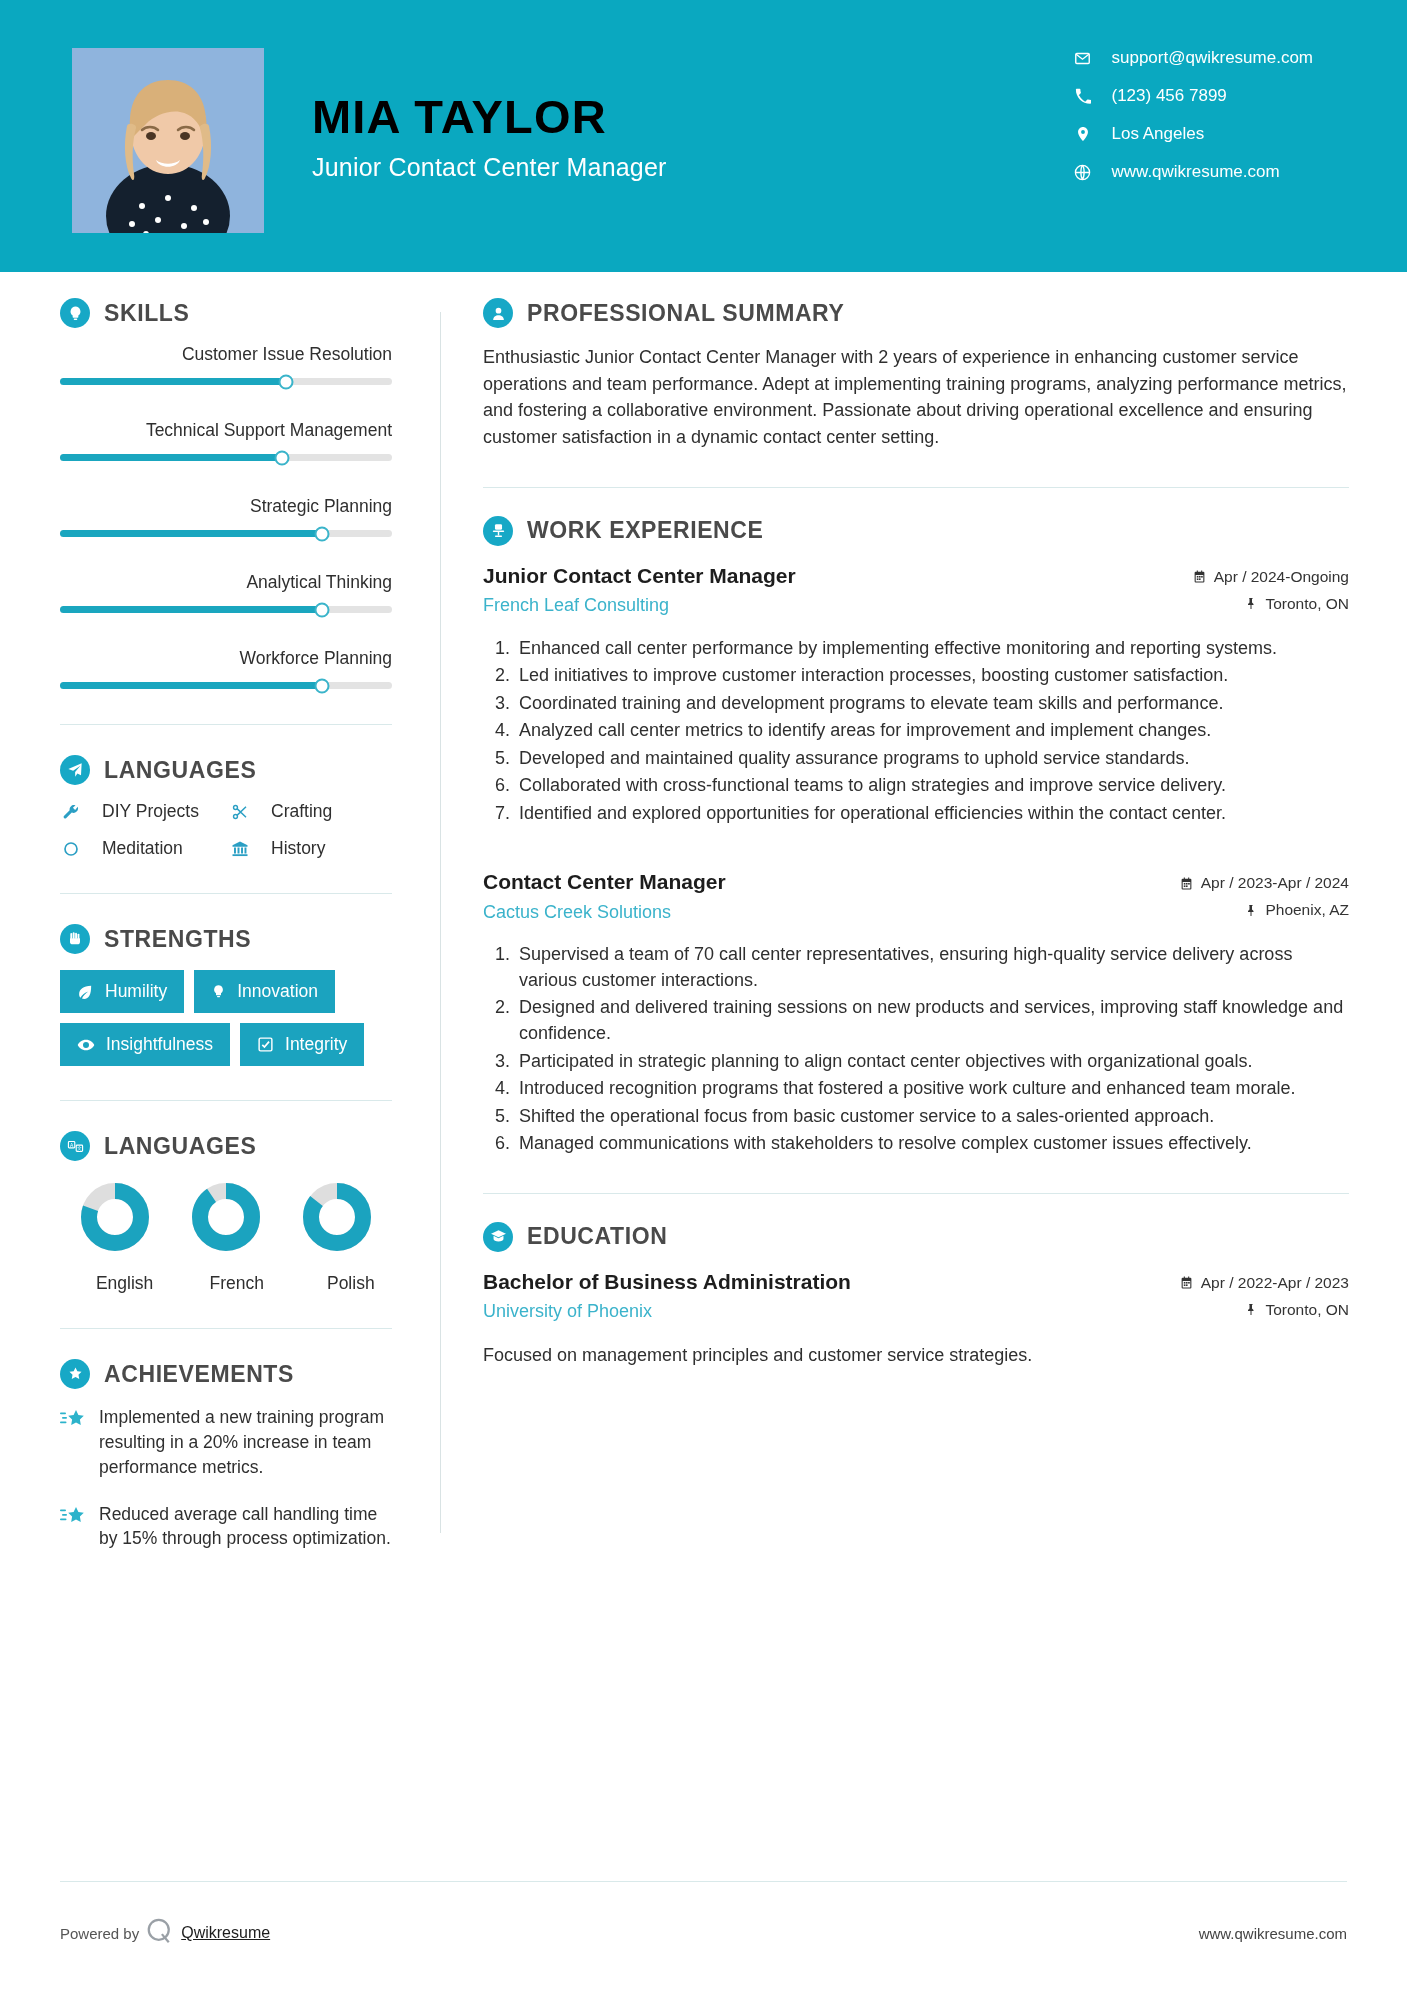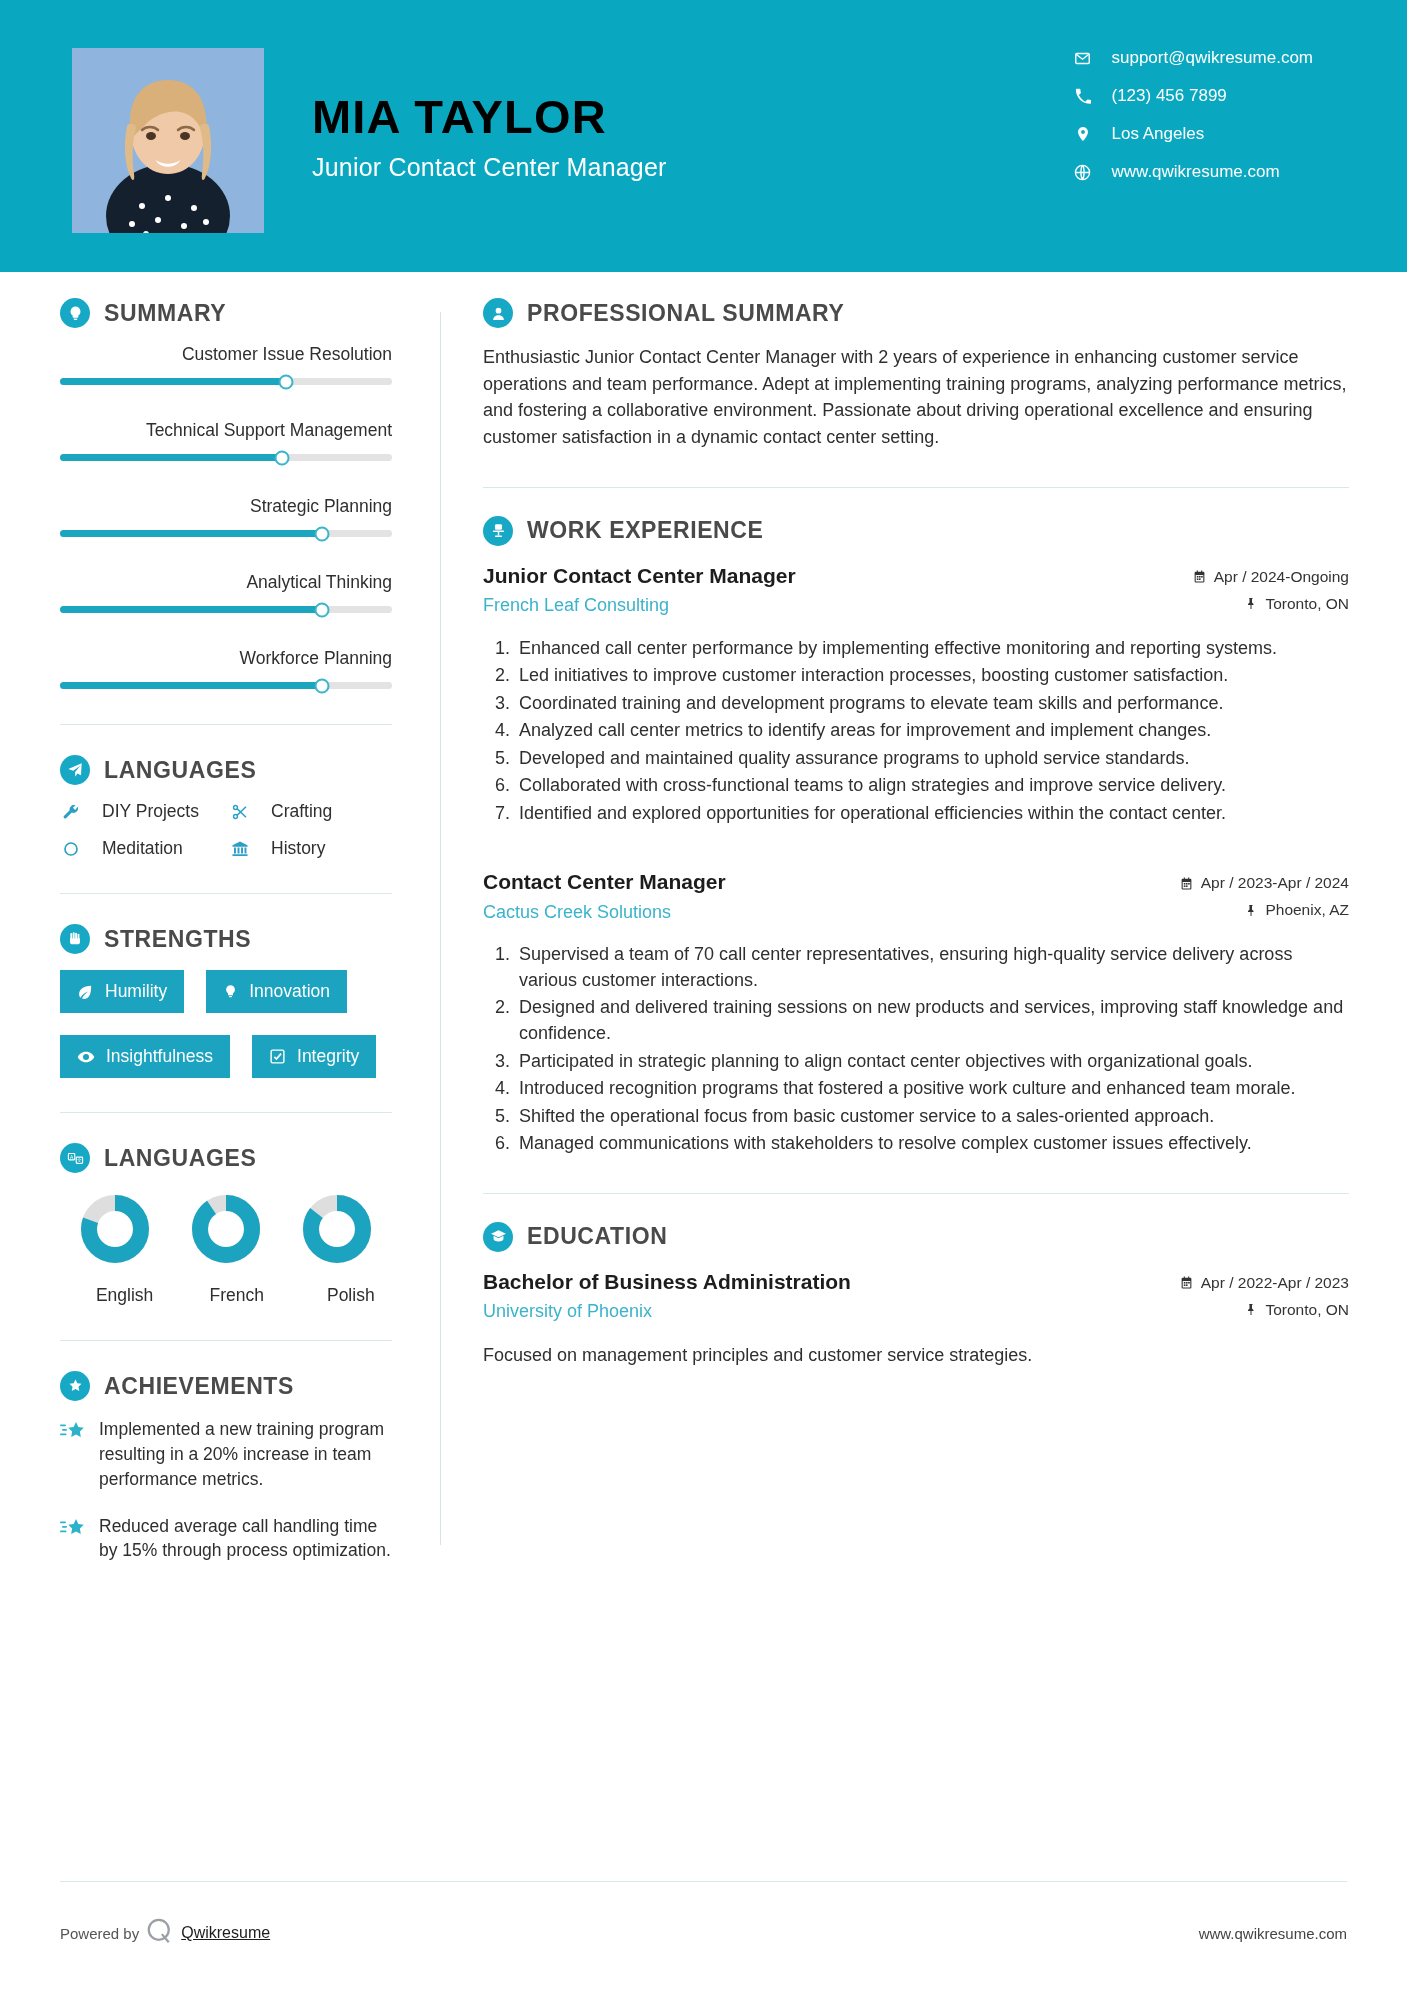--- a/index.html
+++ b/index.html
@@ -396,7 +396,7 @@
               <rect x="9.5" y="19" width="5" height="2" rx="1"></rect>
             </svg>
           </span>
-          <span class="sec-title">SUMMARY</span>
+          <span class="sec-title">SKILLS</span>
         </div>
         <div id="skills-container">
             <div class="skill-item">

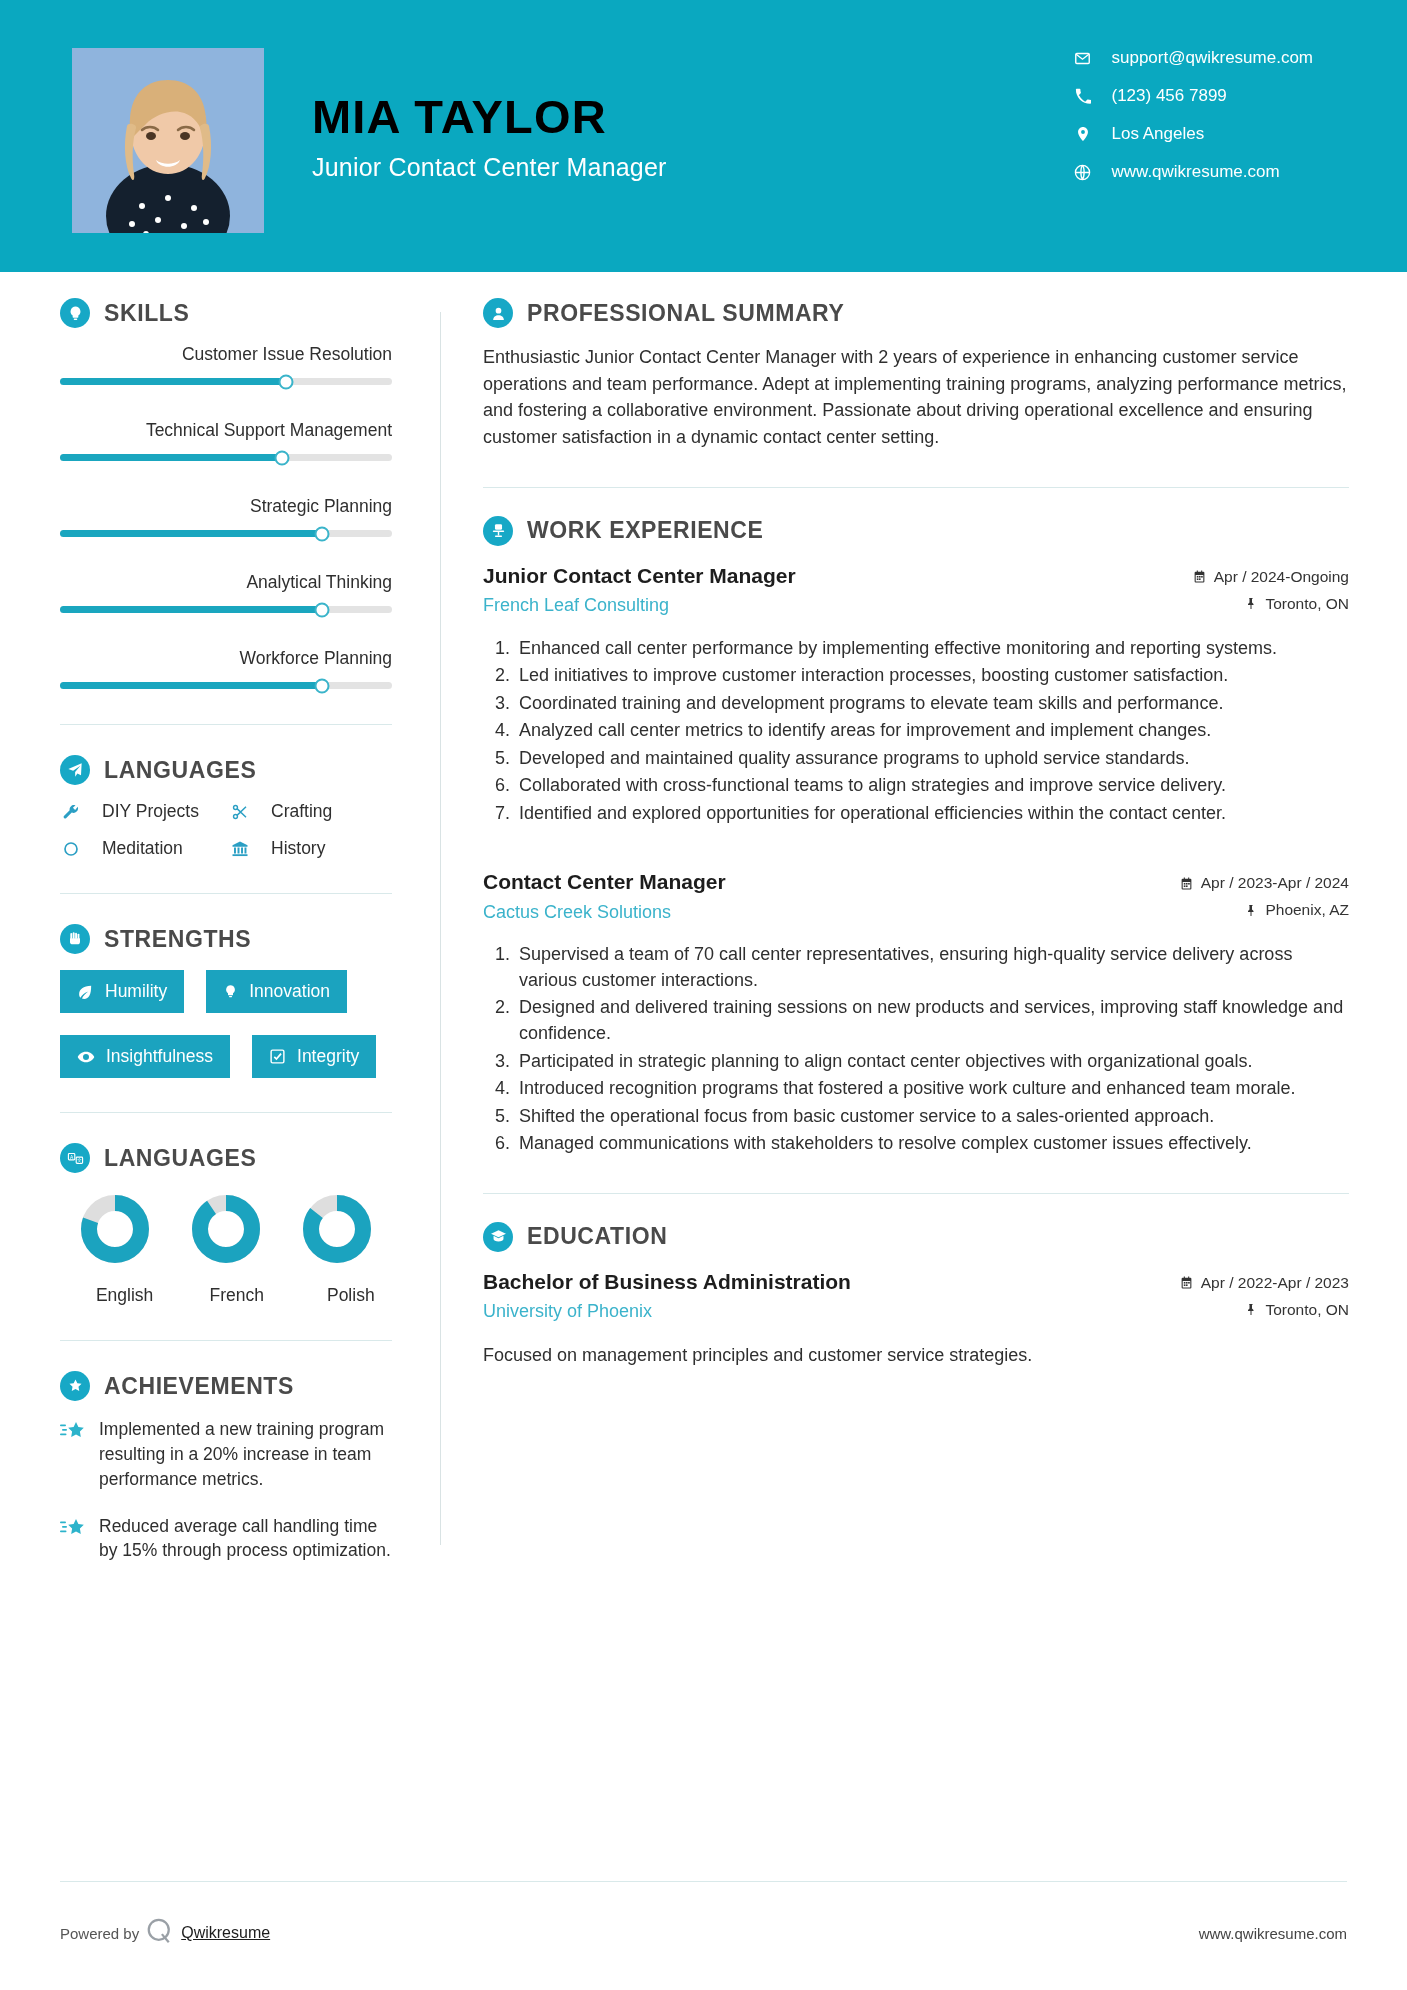--- a/index.html
+++ b/index.html
@@ -174,7 +174,7 @@
   .strength-wrap {
     display: flex;
     flex-wrap: wrap;
-    gap: 22px;
+    gap: 10px;
   }
   .strength-tag {
     background: #1ba3bf;

